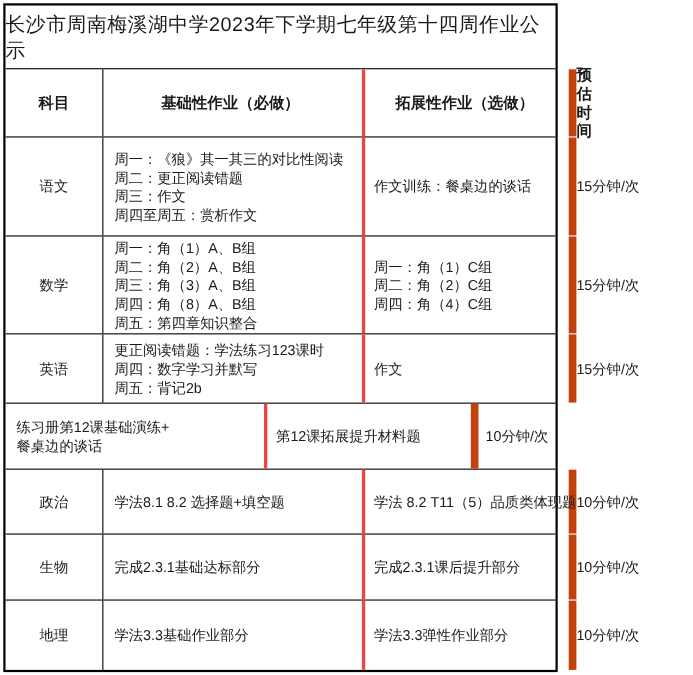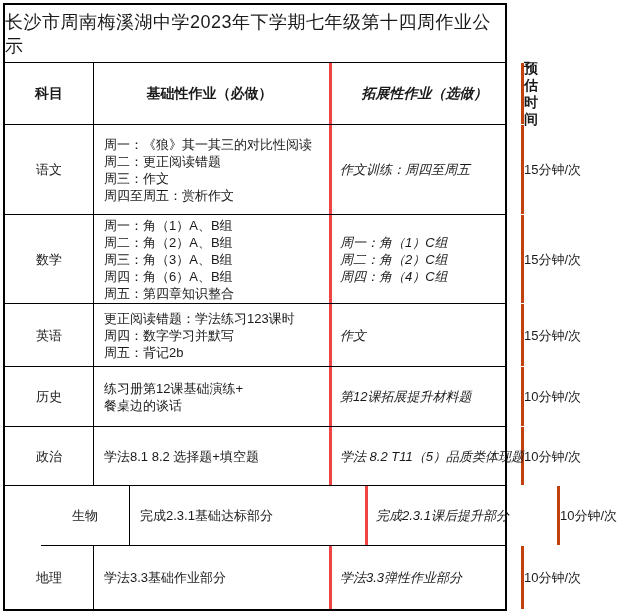--- a/index.html
+++ b/index.html
@@ -72,11 +72,10 @@
   }
   .col-extended {
     width: 192px;
-    border-right: 3px solid #c2410c;
+    border-right: 7px solid #c2410c;
     align-items: flex-start;
     padding-left: 8px; padding-right: 4px;
     flex: 0 0 auto;
-    font-style: italic;
   }
   .col-time {
     flex: 1 1 auto;

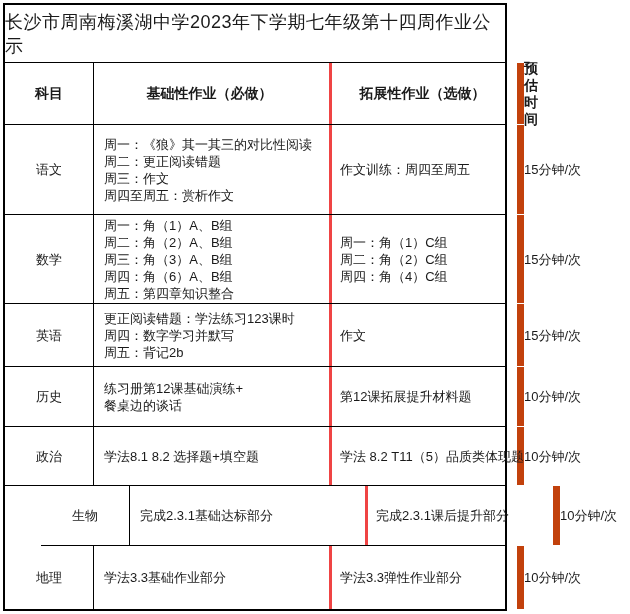--- a/index.html
+++ b/index.html
@@ -118,7 +118,7 @@
             <div class="hw-line">周四至周五：赏析作文</div>
           </div>
           <div class="cell col-extended">
-            <div class="hw-line">作文训练：周四至周五</div>
+            <div class="hw-line">作文训练：餐桌边的谈话</div>
           </div>
           <div class="cell col-time">
             <div class="hw-line">15分钟/次</div>

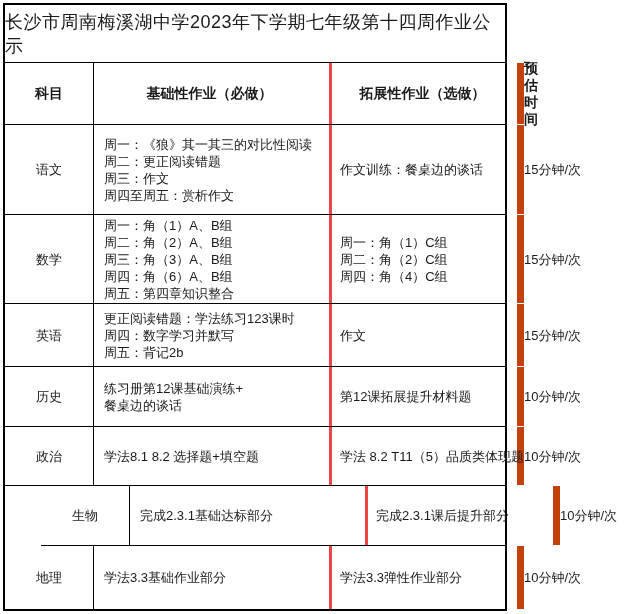--- a/index.html
+++ b/index.html
@@ -132,7 +132,7 @@
             <div class="hw-line">周一：角（1）A、B组</div>
             <div class="hw-line">周二：角（2）A、B组</div>
             <div class="hw-line">周三：角（3）A、B组</div>
-            <div class="hw-line">周四：角（6）A、B组</div>
+            <div class="hw-line">周四：角（8）A、B组</div>
             <div class="hw-line">周五：第四章知识整合</div>
           </div>
           <div class="cell col-extended">

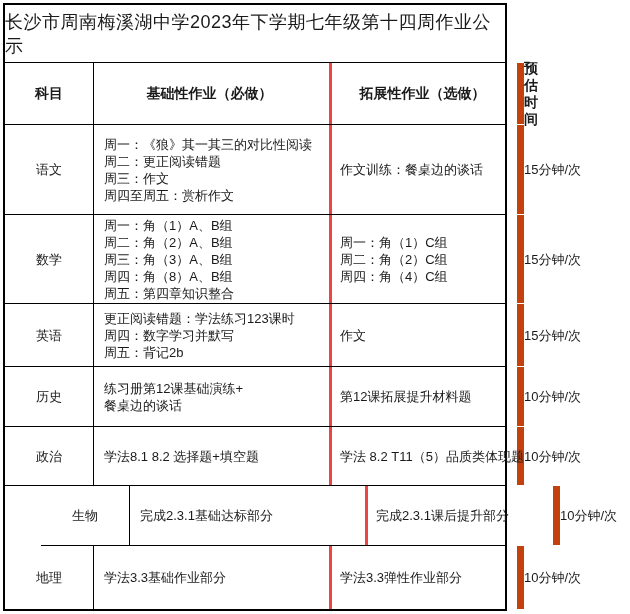--- a/index.html
+++ b/index.html
@@ -161,9 +161,6 @@
           </div>
         </div>
         <div class="t-row" style="height: 60px;">
-          <div class="cell col-subject">
-            <div class="hw-line">历史</div>
-          </div>
           <div class="cell col-basic">
             <div class="hw-line">练习册第12课基础演练+</div>
             <div class="hw-line">餐桌边的谈话</div>

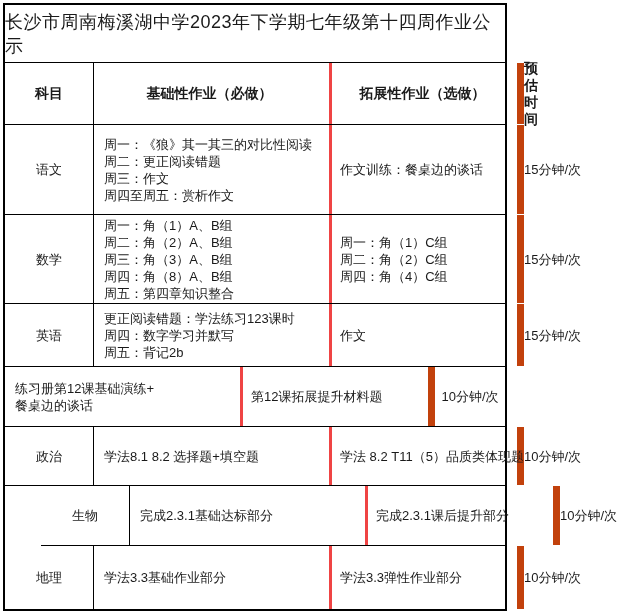--- a/index.html
+++ b/index.html
@@ -186,7 +186,7 @@
             <div class="hw-line">10分钟/次</div>
           </div>
         </div>
-        <div class="t-row" style="height: 60px; margin-left: 36px;">
+        <div class="t-row" style="height: 60px;">
           <div class="cell col-subject">
             <div class="hw-line">生物</div>
           </div>

